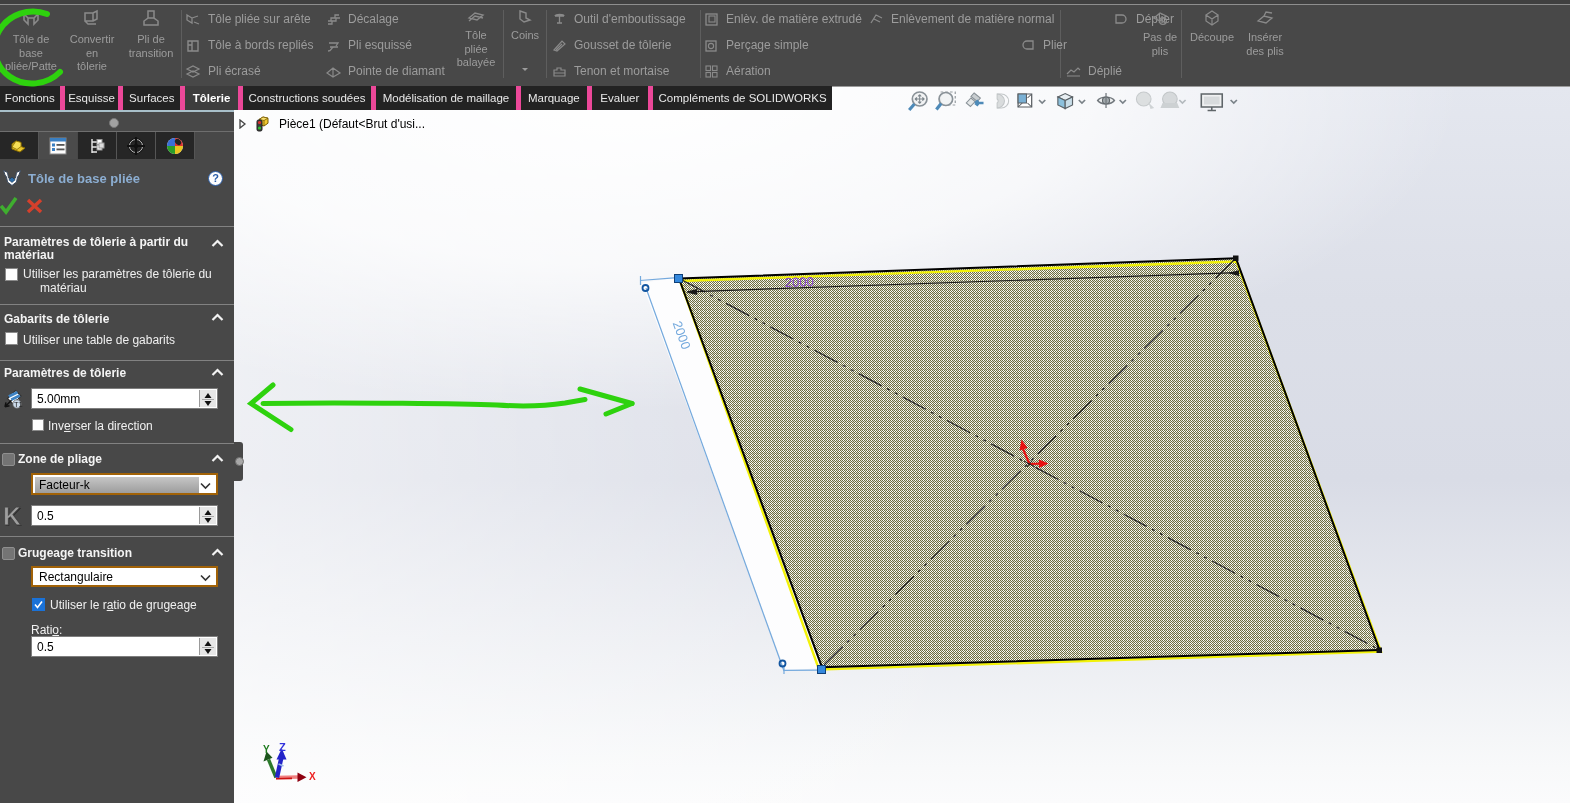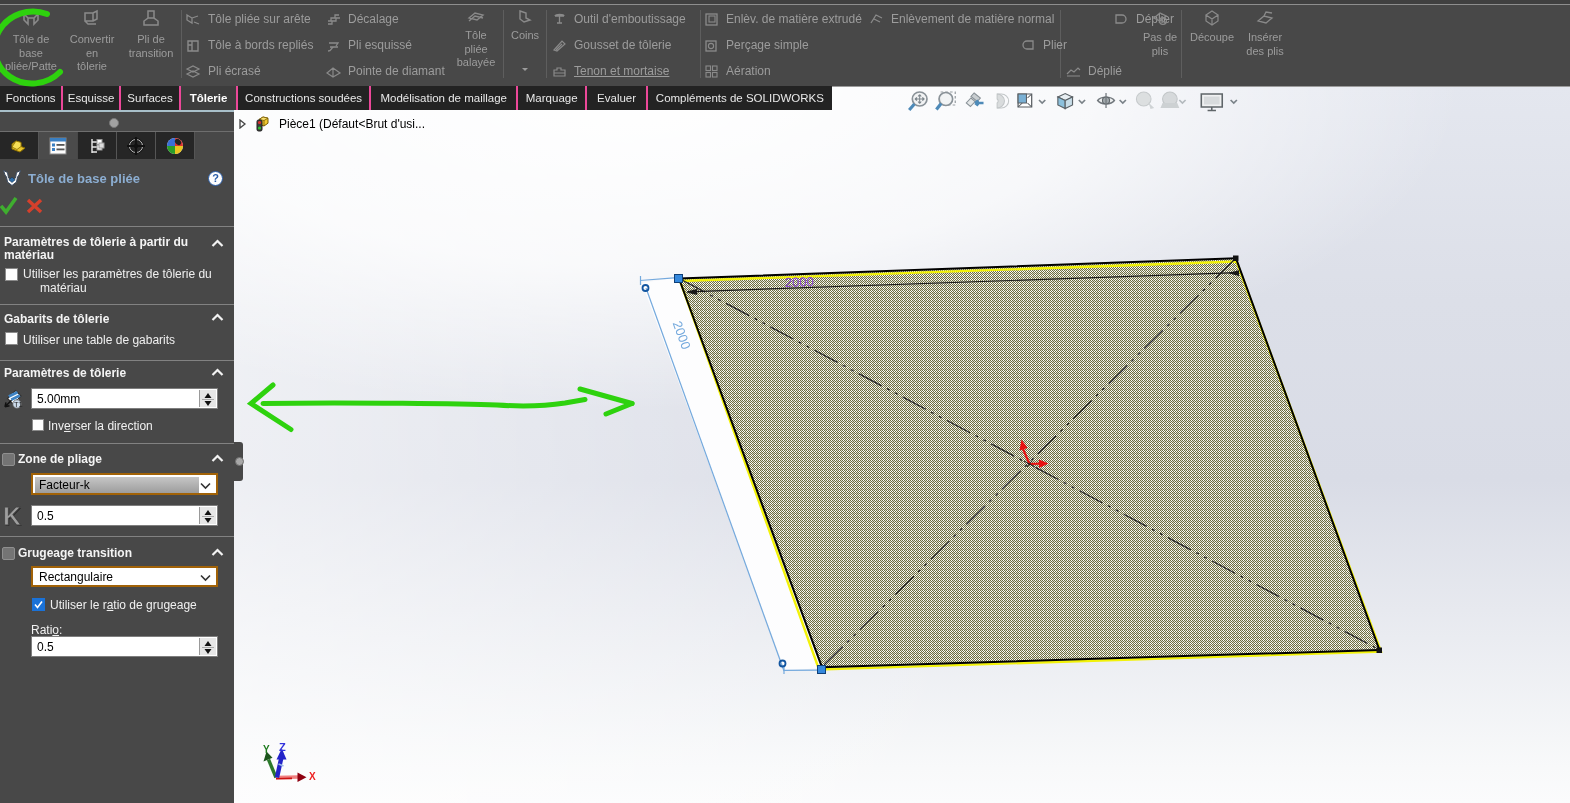--- a/index.html
+++ b/index.html
@@ -137,7 +137,7 @@
           <path d="M3 13 l8 -9 3 3 -8 7 z M5 13 l6 -6" fill="none" stroke="#8a8a8a" stroke-width="1.2"></path>
         </svg>
       </span>Gousset de tôlerie</div>
-  <div class="srow" style="left:551px;top:58px;text-decoration:underline;"><span class="sicon">
+  <div class="srow" style="left:551px;top:58px;"><span class="sicon">
         <svg width="17" height="17" viewBox="0 0 17 17">
           <path d="M3 7 h3 v-2 h4 v2 h4 v6 h-11 z M3 10 h11" fill="none" stroke="#8a8a8a" stroke-width="1.2"></path>
         </svg>

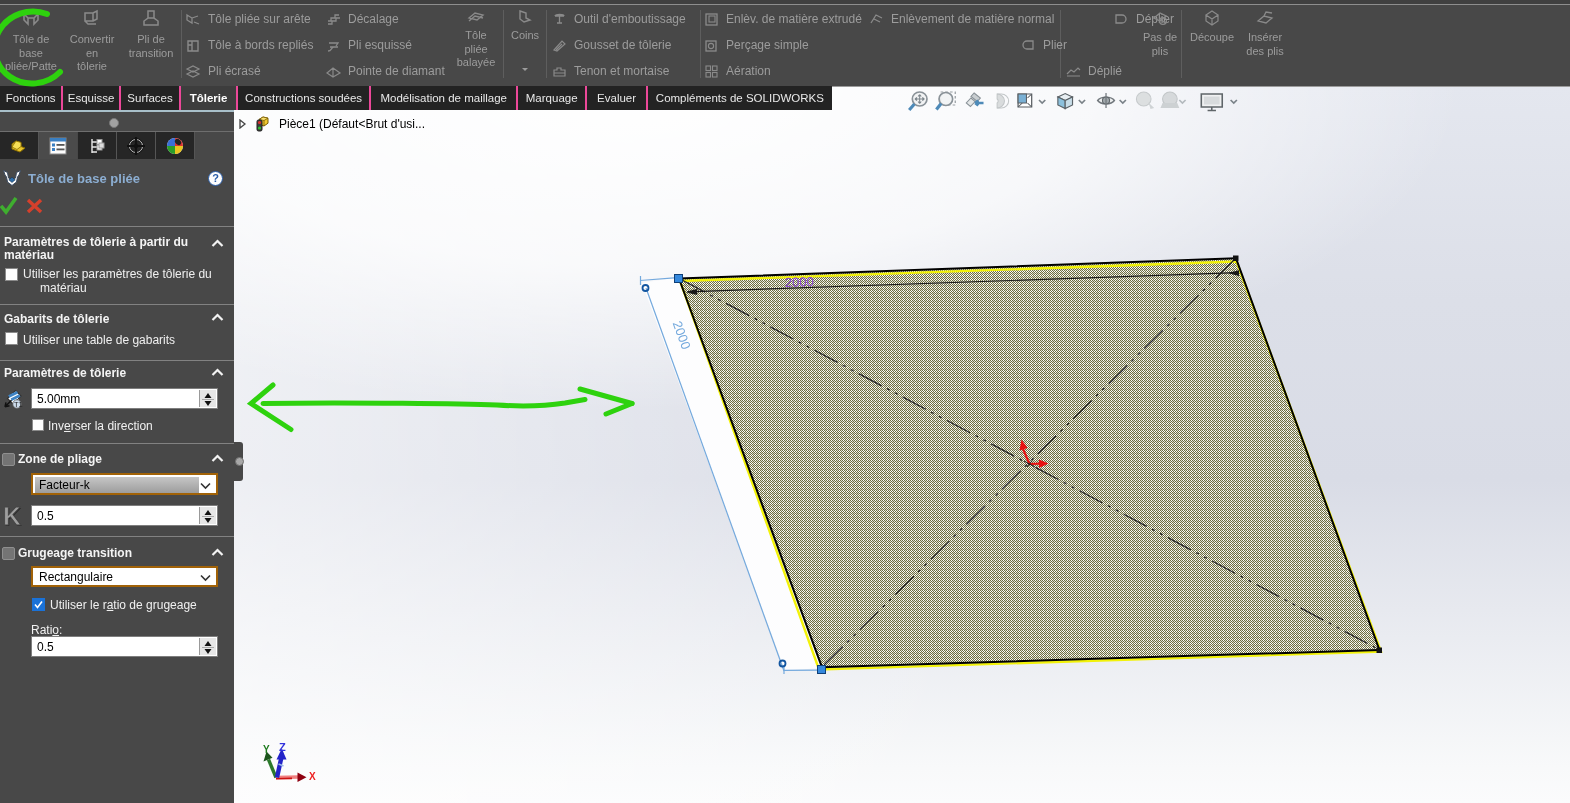--- a/index.html
+++ b/index.html
@@ -16,7 +16,7 @@
   
   #tabbar{left:0;top:86px;width:832px;height:24px;background:#191919;z-index:3;display:flex;}
   .tab{height:24px;display:flex;align-items:center;justify-content:center;color:#e8e8e8;font-size:11.5px;
-       background:#232323;border-right:2px solid #ec4899;white-space:nowrap;}
+       background:#232323;border-right:5px solid #ec4899;white-space:nowrap;}
   .tab.active{background:#3d3d3d;color:#fff;font-weight:bold;}
   
   #viewport{left:234px;top:86px;width:1336px;height:717px;z-index:0;

